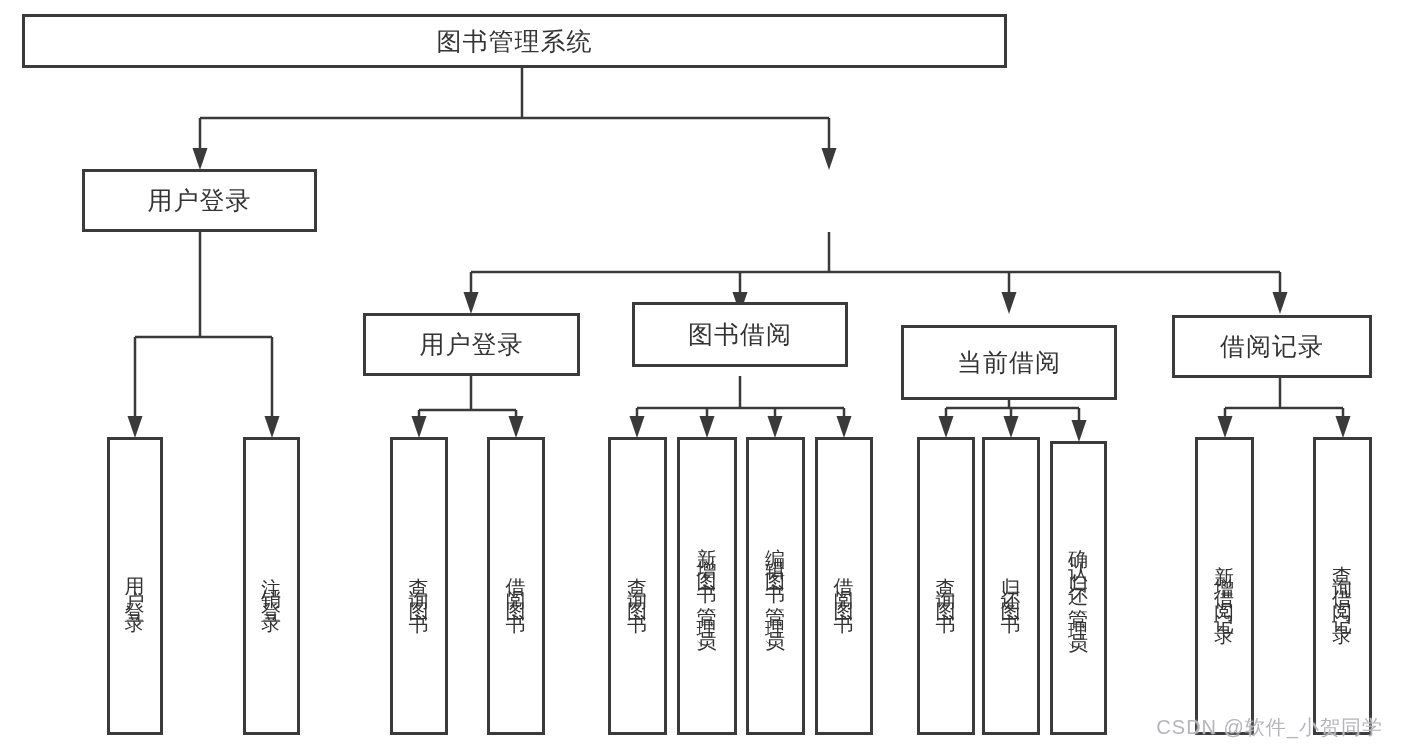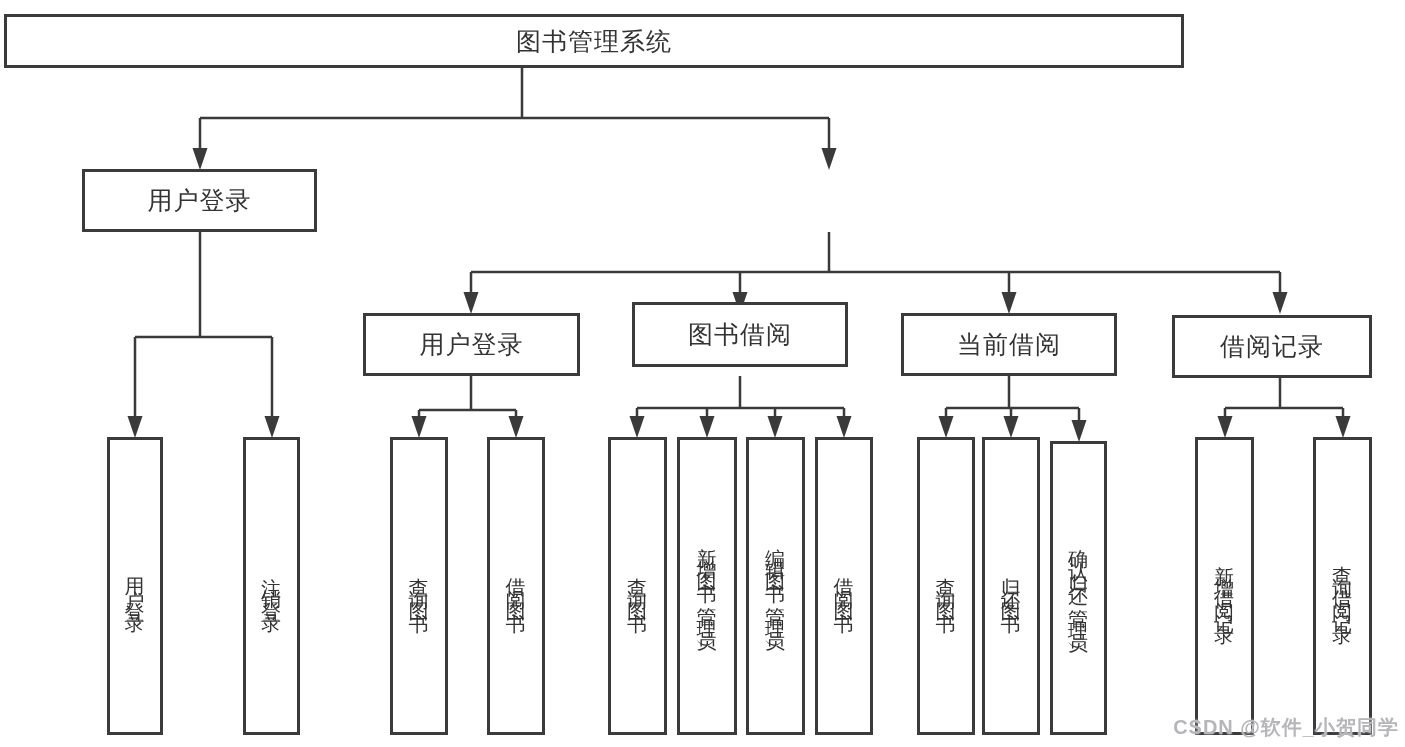--- a/index.html
+++ b/index.html
@@ -111,7 +111,7 @@
     </g>
   </svg>
 
-  <div class="hbox" style="left:4px;top:14px;width:1180px;height:54px">图书管理系统</div>
+  <div class="hbox" style="left:22px;top:14px;width:985px;height:54px">图书管理系统</div>
 
   <div class="hbox" style="left:82px;top:169px;width:235px;height:63px">用户登录</div>
 

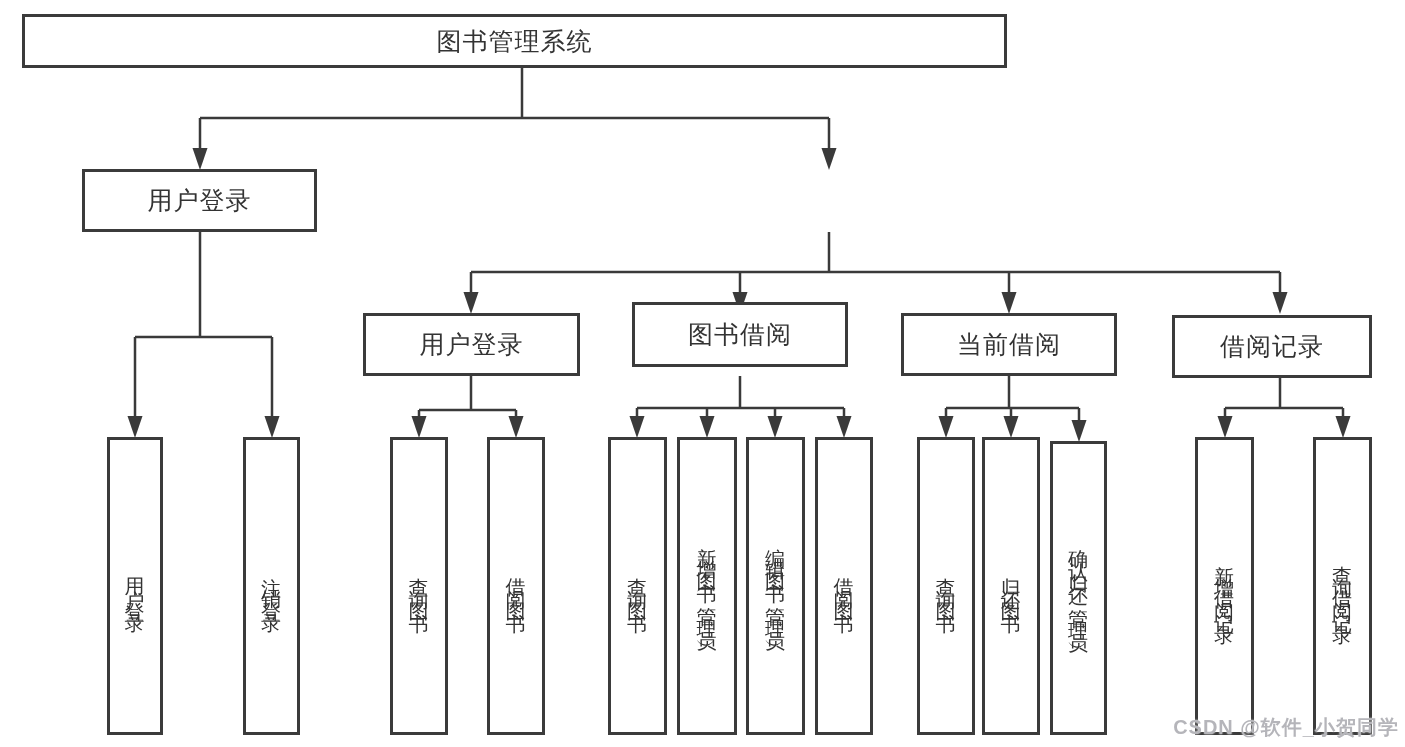--- a/index.html
+++ b/index.html
@@ -117,7 +117,7 @@
 
   <div class="hbox" style="left:363px;top:313px;width:217px;height:63px">用户登录</div>
   <div class="hbox" style="left:632px;top:302px;width:216px;height:65px">图书借阅</div>
-  <div class="hbox" style="left:901px;top:313px;width:216px;height:63px">当前借阅</div>
+  <div class="hbox" style="left:901px;top:325px;width:216px;height:75px">当前借阅</div>
   <div class="hbox" style="left:1172px;top:315px;width:200px;height:63px">借阅记录</div>
 
   <div class="vbox" style="left:107px;top:437px;width:56px;height:298px">用户登录</div>

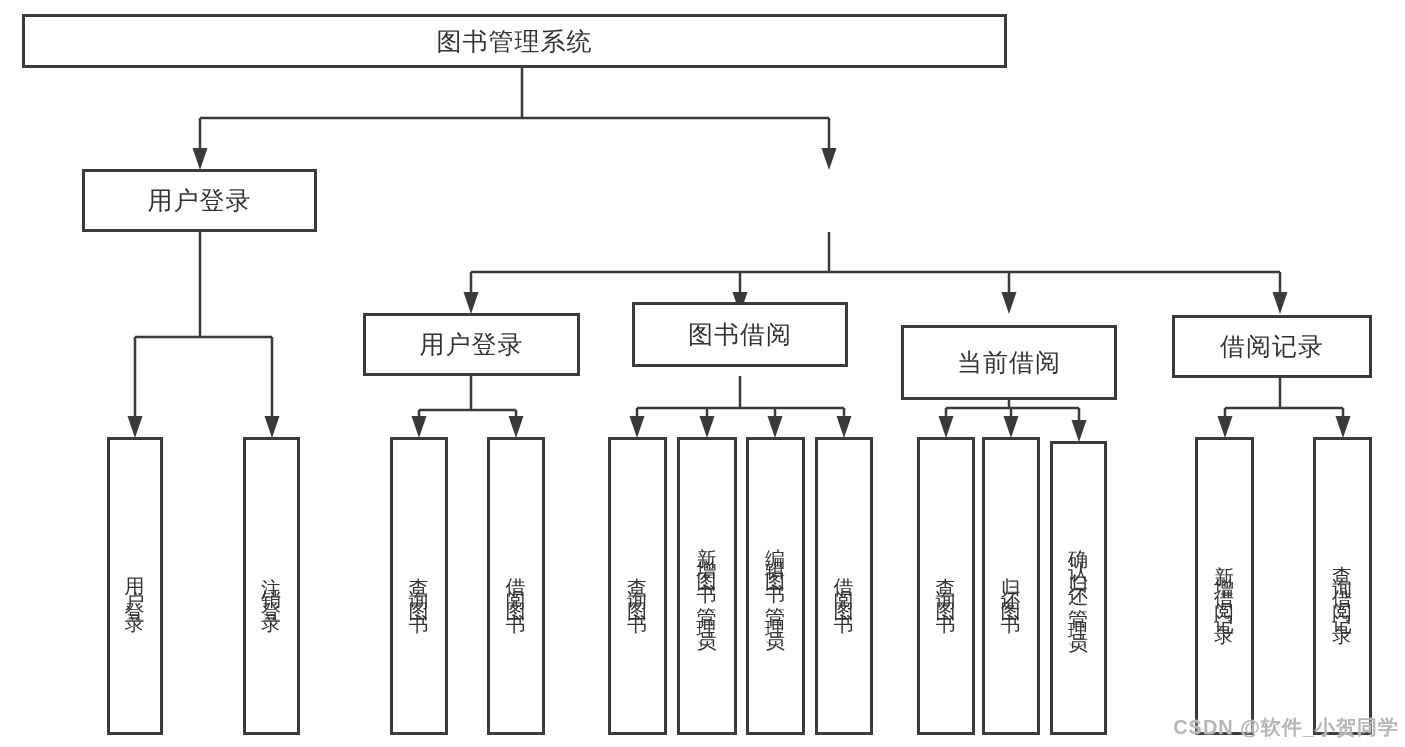--- a/index.html
+++ b/index.html
@@ -56,14 +56,13 @@
   .watermark{
     position:absolute;
     top:714px;
-    right:6px;
+    right:22px;
     font-size:20px;
     color:var(--watermark);
     letter-spacing:1px;
     z-index:10;
     text-shadow:0 0 2px #ffffff;
     white-space:nowrap;
-    font-weight:bold;
   }
 </style>
 </head>

